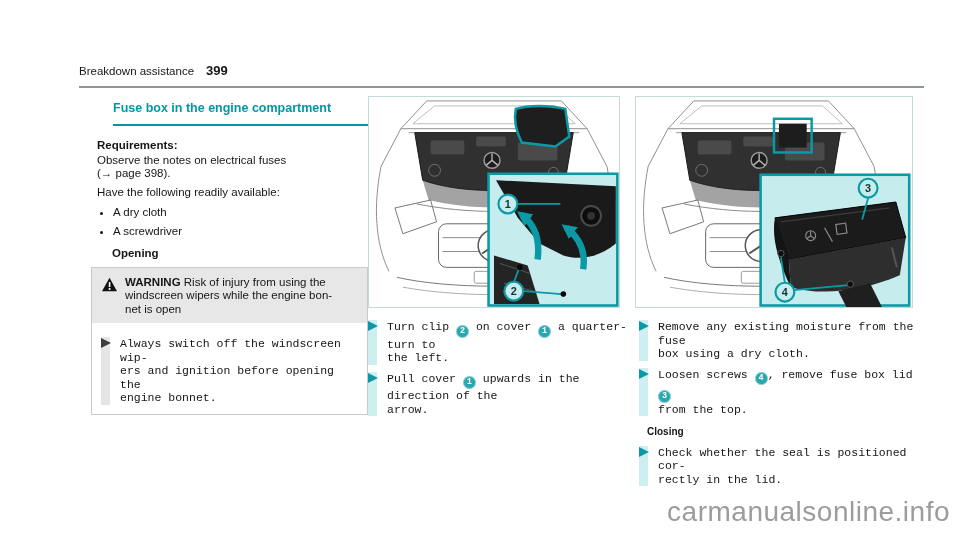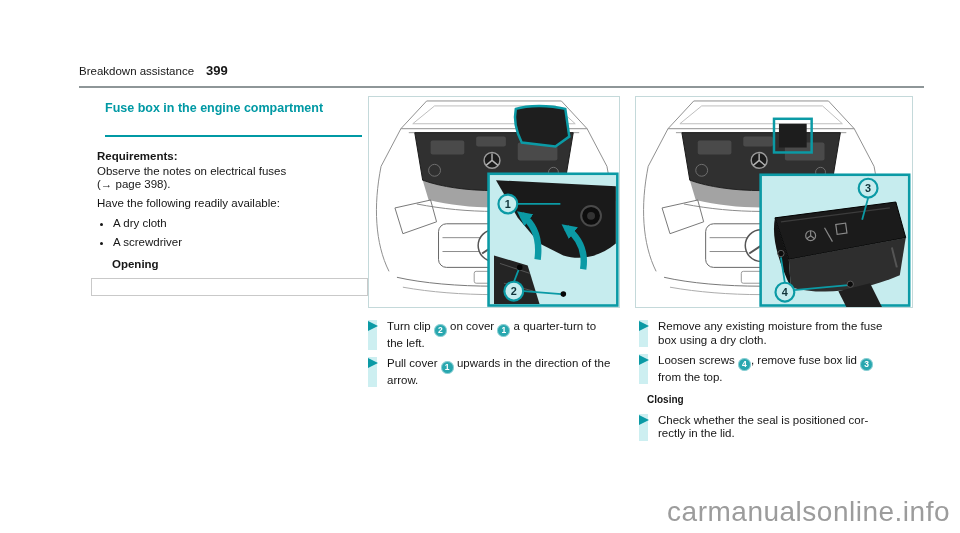--- a/index.html
+++ b/index.html
@@ -32,8 +32,8 @@
 
   
   .col-left{position:absolute;left:91px;top:101px;width:277px;}
-  .title{margin-left:14px;width:257px;font-size:12.5px;line-height:14px;font-weight:bold;
-    color:var(--accent);padding-bottom:20px;border-bottom:2px solid var(--accent);}
+  .title{margin-left:22px;width:257px;font-size:12.5px;line-height:14px;font-weight:bold;
+    color:var(--accent);padding-bottom:9px;border-bottom:2px solid var(--accent);}
   .pad{padding-left:6px;}
   .req-h{margin-top:13px;}
   .req-b{margin-top:1px;}

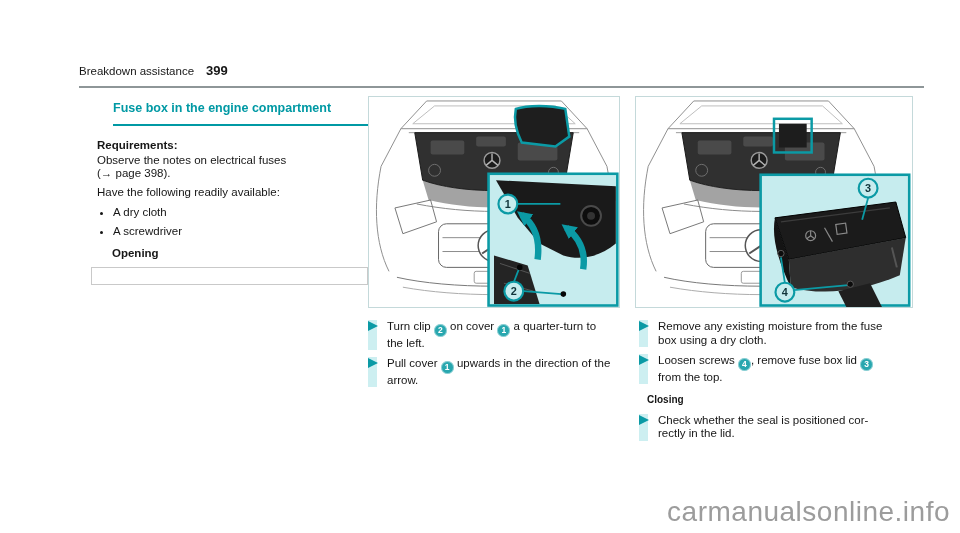--- a/index.html
+++ b/index.html
@@ -140,6 +140,18 @@
     </div>
 
     <div class="warnbox">
+      <div class="warnhead">
+        <span class="wicon">
+          <svg width="17" height="15" viewBox="0 0 24 22">
+            <path d="M12 1 L23 21 H1 Z" fill="#111"></path>
+            <rect x="10.9" y="7.5" width="2.4" height="7.2" fill="#fff"></rect>
+            <circle cx="12.1" cy="17.6" r="1.6" fill="#fff"></circle>
+          </svg>
+        </span>
+        <p class="pre"><b>WARNING</b><span> Risk of injury from using the
+windscreen wipers while the engine bon-
+net is open</span></p>
+      </div>
       <div class="warnbody">
       </div>
     </div>

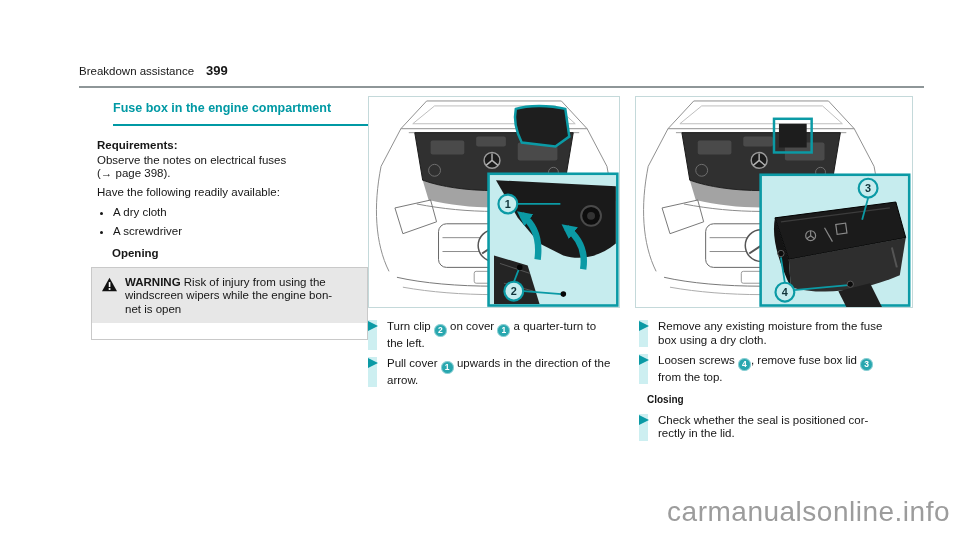--- a/index.html
+++ b/index.html
@@ -53,7 +53,7 @@
   .marker{flex:none;position:relative;width:9px;background:var(--strip);align-self:stretch;}
   .marker::before{content:"";position:absolute;top:1px;left:0;width:0;height:0;
     border-left:10px solid var(--accent-dark);border-top:5px solid transparent;border-bottom:5px solid transparent;}
-  .step .text{margin-left:10px;flex:1;}
+  .step .text{margin-left:10px;flex:1;font-family:Liberation Mono, monospace;}
   .step.warn .marker{background:#e5e5e5;}
   .step.warn .marker::before{border-left-color:#3d3d3d;}
 

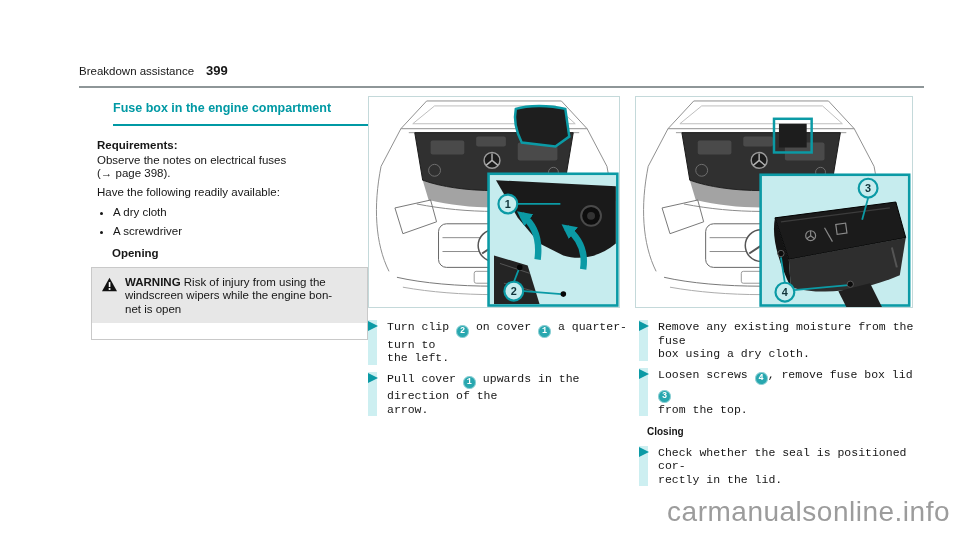--- a/index.html
+++ b/index.html
@@ -153,6 +153,12 @@
 net is open</span></p>
       </div>
       <div class="warnbody">
+        <div class="step warn">
+          <span class="marker"></span>
+          <p class="text pre">Always switch off the windscreen wip-
+ers and ignition before opening the
+engine bonnet.</p>
+        </div>
       </div>
     </div>
   </div>

